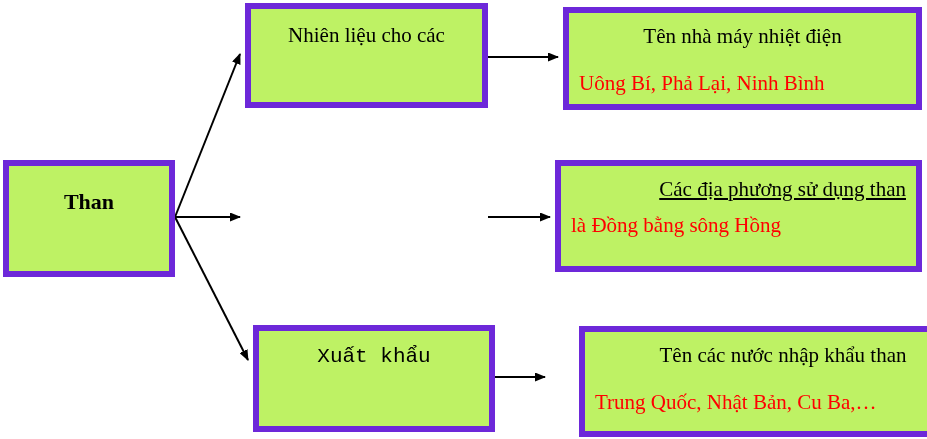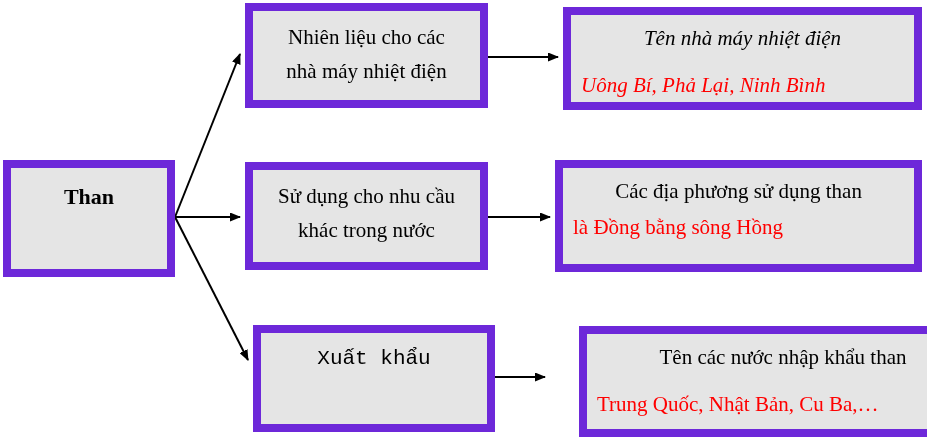--- a/index.html
+++ b/index.html
@@ -18,8 +18,8 @@
   }
   .box {
     position: absolute;
-    border: 8px solid #6d28d9;
-    background: #e5e5e5;
+    border: 6px solid #6d28d9;
+    background: #bef264;
     box-sizing: border-box;
     font-size: 21px;
     line-height: 34px;

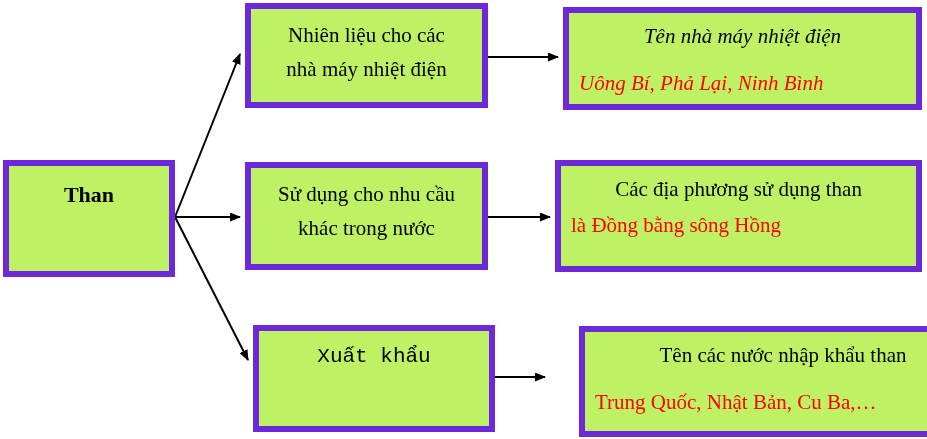--- a/index.html
+++ b/index.html
@@ -43,7 +43,7 @@
     padding: 8px 10px 0 10px;
     line-height: 31px;
   }
-  .result-box.power     { left: 563px; top: 7px;   width: 359px; height: 103px; font-style: italic; }
+  .result-box.power     { left: 563px; top: 7px;   width: 359px; height: 103px; }
   .result-box.users     { left: 555px; top: 160px; width: 367px; height: 112px; }
   .result-box.importers { left: 579px; top: 326px; width: 408px; height: 111px; }
   .result-title.centered { text-align: center; }

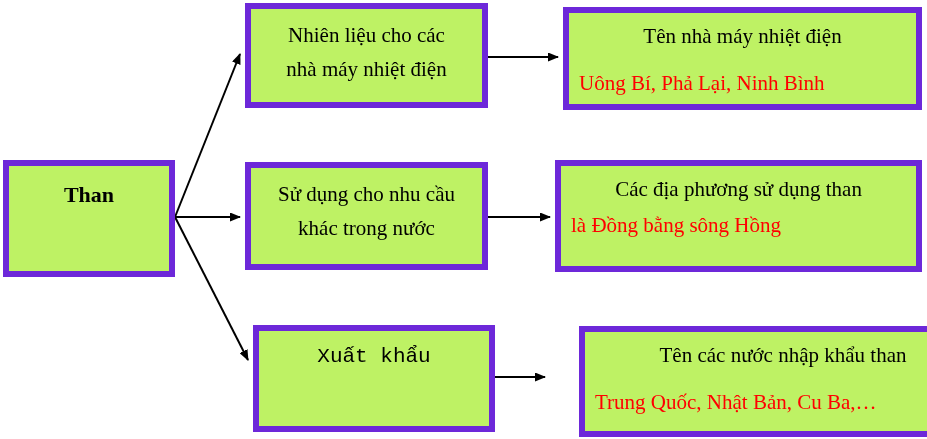--- a/index.html
+++ b/index.html
@@ -91,7 +91,6 @@
 
   <div class="box use-box fuel">
     <div>Nhiên liệu cho các</div>
-    <div>nhà máy nhiệt điện</div>
   </div>
 
   <div class="box use-box domestic">

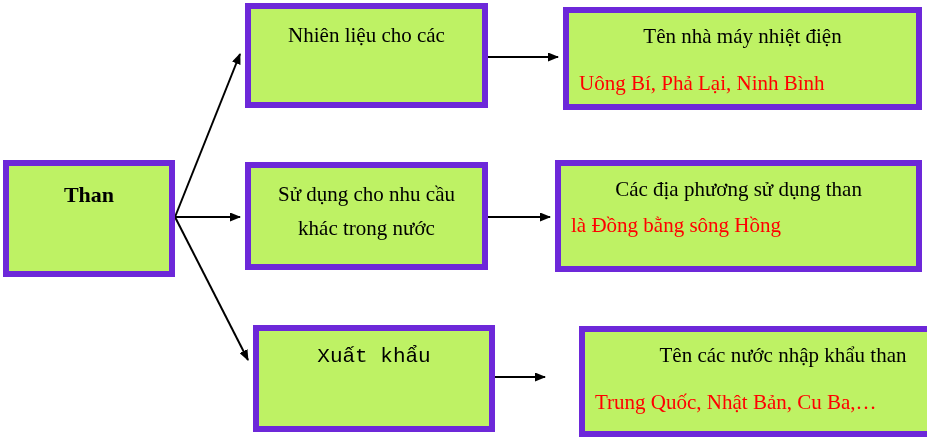--- a/index.html
+++ b/index.html
@@ -29,7 +29,7 @@
     text-align: center;
     font-weight: bold;
     font-size: 22px;
-    padding-top: 10px;
+    padding-top: 17px;
     line-height: 38px;
   }
   .use-box {

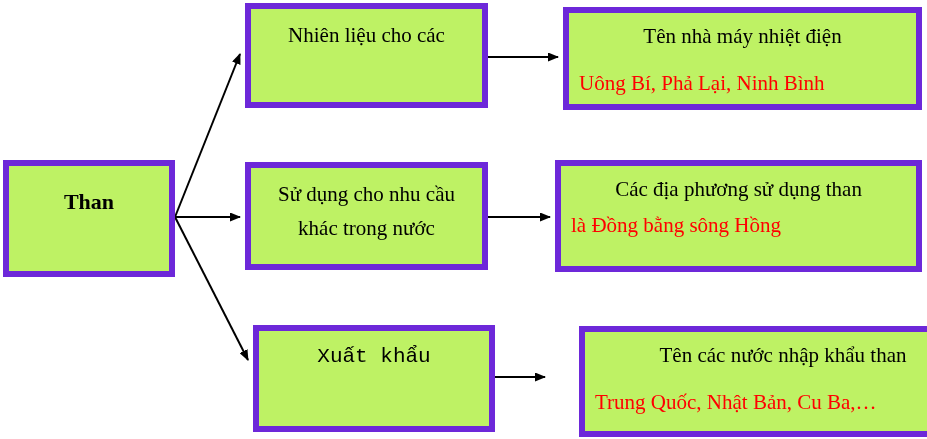--- a/index.html
+++ b/index.html
@@ -93,10 +93,6 @@
     <div>Nhiên liệu cho các</div>
   </div>
 
-  <div class="box use-box domestic">
-    <div>Sử dụng cho nhu cầu</div>
-    <div>khác trong nước</div>
-  </div>
 
   <div class="box use-box export">
     <div>Xuất khẩu</div>

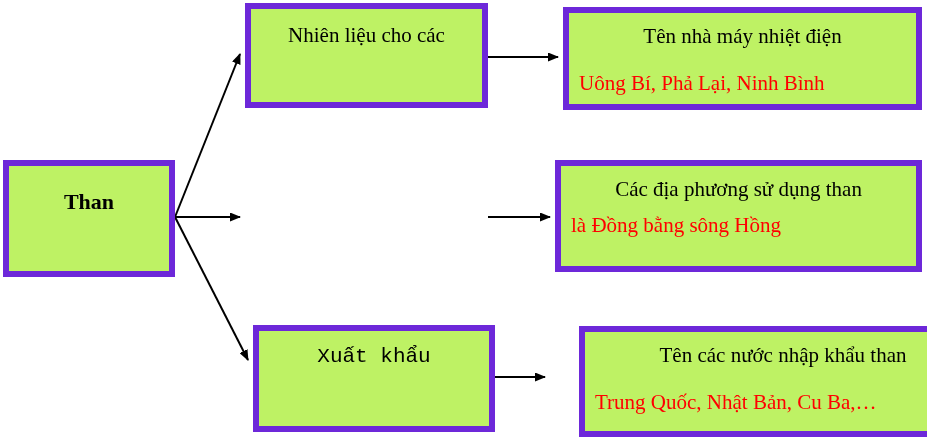--- a/index.html
+++ b/index.html
@@ -47,7 +47,7 @@
   .result-box.users     { left: 555px; top: 160px; width: 367px; height: 112px; }
   .result-box.importers { left: 579px; top: 326px; width: 408px; height: 111px; }
   .result-title.centered { text-align: center; }
-  .result-title.left     { text-align: center; }
+  .result-title.left     { text-align: right; text-decoration: underline; }
   .result-value {
     color: #ff0000;
     text-align: left;

